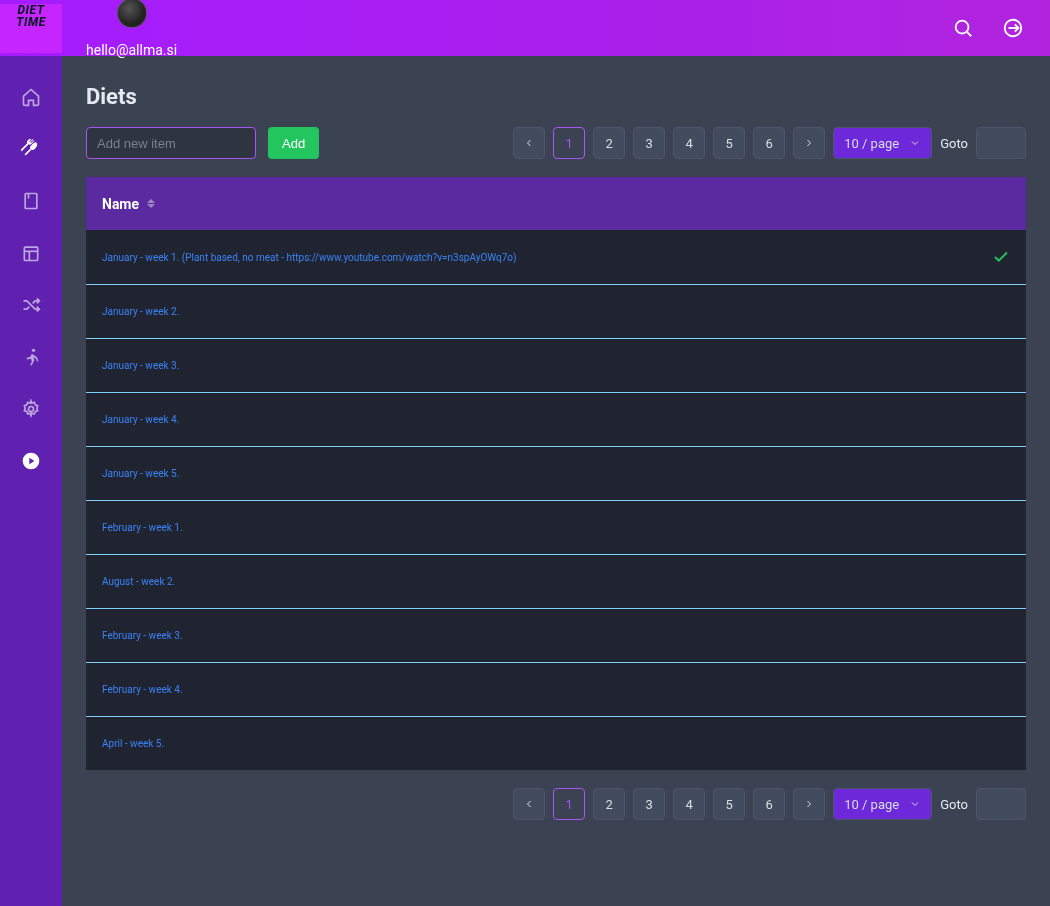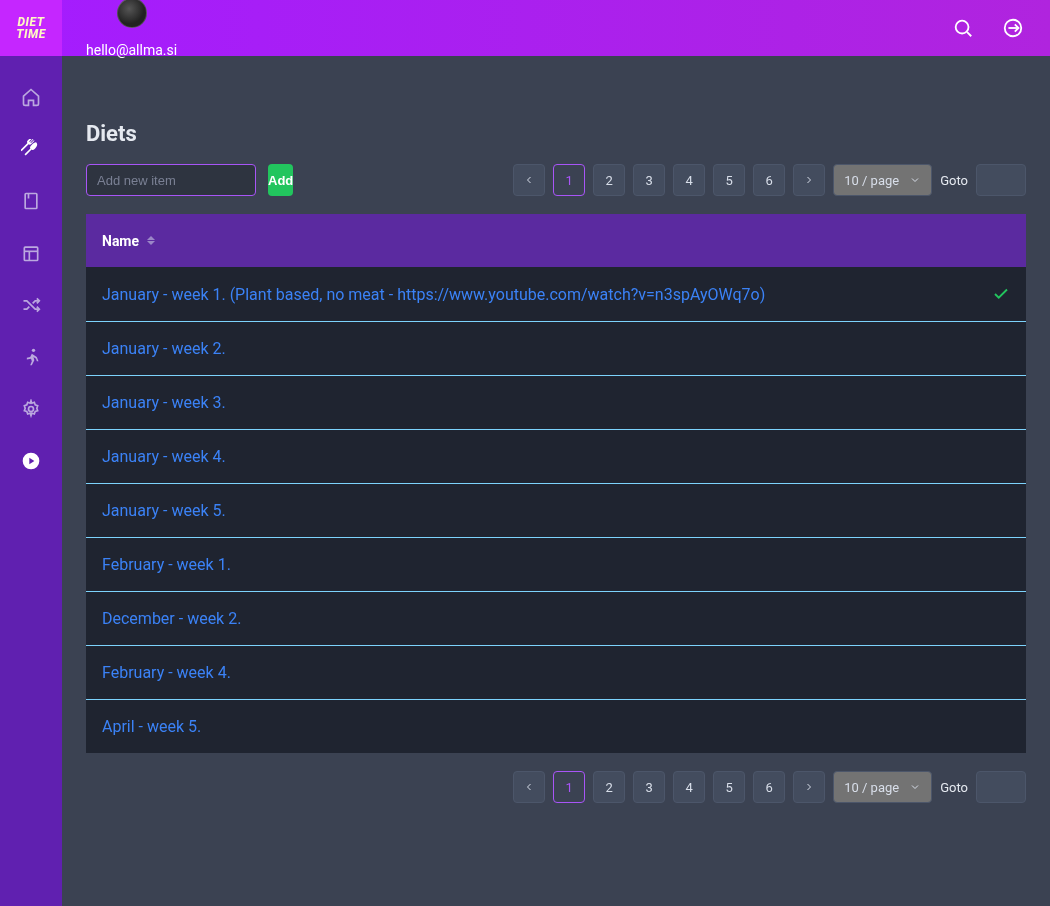--- a/index.html
+++ b/index.html
@@ -22,14 +22,14 @@
   }
   .logo-box {
     width: 62px;
-    height: 56px;
+    height: 49px;
     background: #c526ff;
     display: flex;
-    align-items: center;
+    align-items: flex-start;
     justify-content: center;
     font-weight: 800;
     font-style: italic;
-    color: #fef9c3;
+    color: #0f172a;
     font-size: 12px;
     line-height: 1;
     text-align: center;

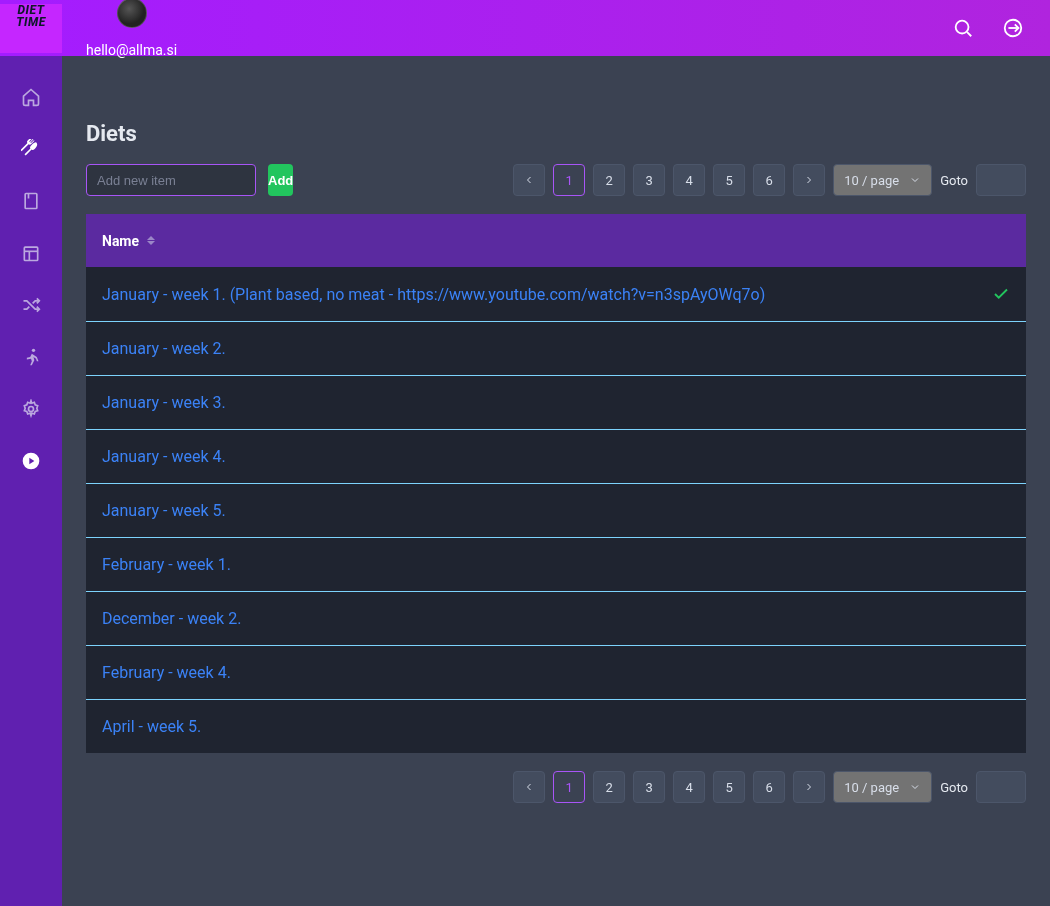--- a/index.html
+++ b/index.html
@@ -91,7 +91,6 @@
     flex: 1;
     padding: 28px 24px;
     overflow: auto;
-    margin-top: 37px;
   }
   .page-title {
     font-size: 22px;

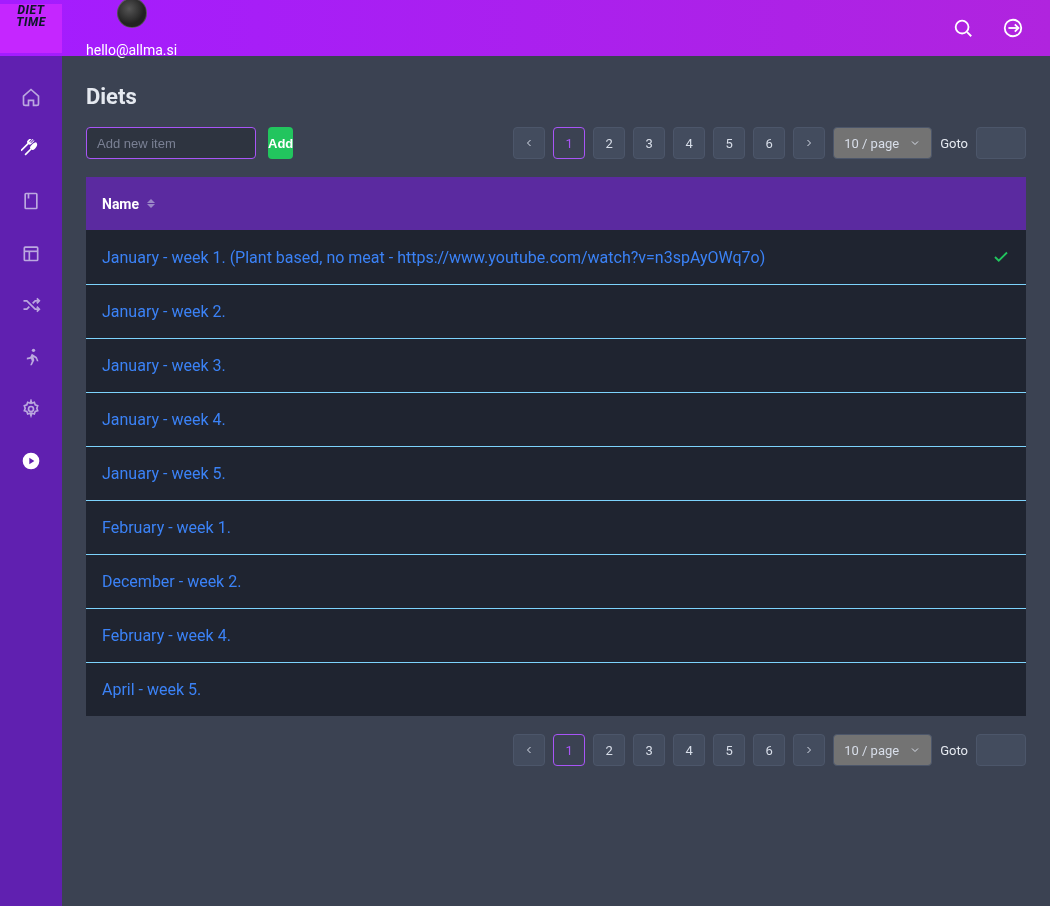--- a/index.html
+++ b/index.html
@@ -117,13 +117,13 @@
   .add-input::placeholder { color: #7a8094; }
   .add-btn {
     height: 32px;
-    padding: 0 0;
+    padding: 0 14px;
     background: #22c55e;
     color: #fff;
     border: none;
     border-radius: 4px;
     font-size: 13px;
-    font-weight: 700;
+    font-weight: 400;
     cursor: pointer;
   }
   .toolbar-spacer { flex: 1; }

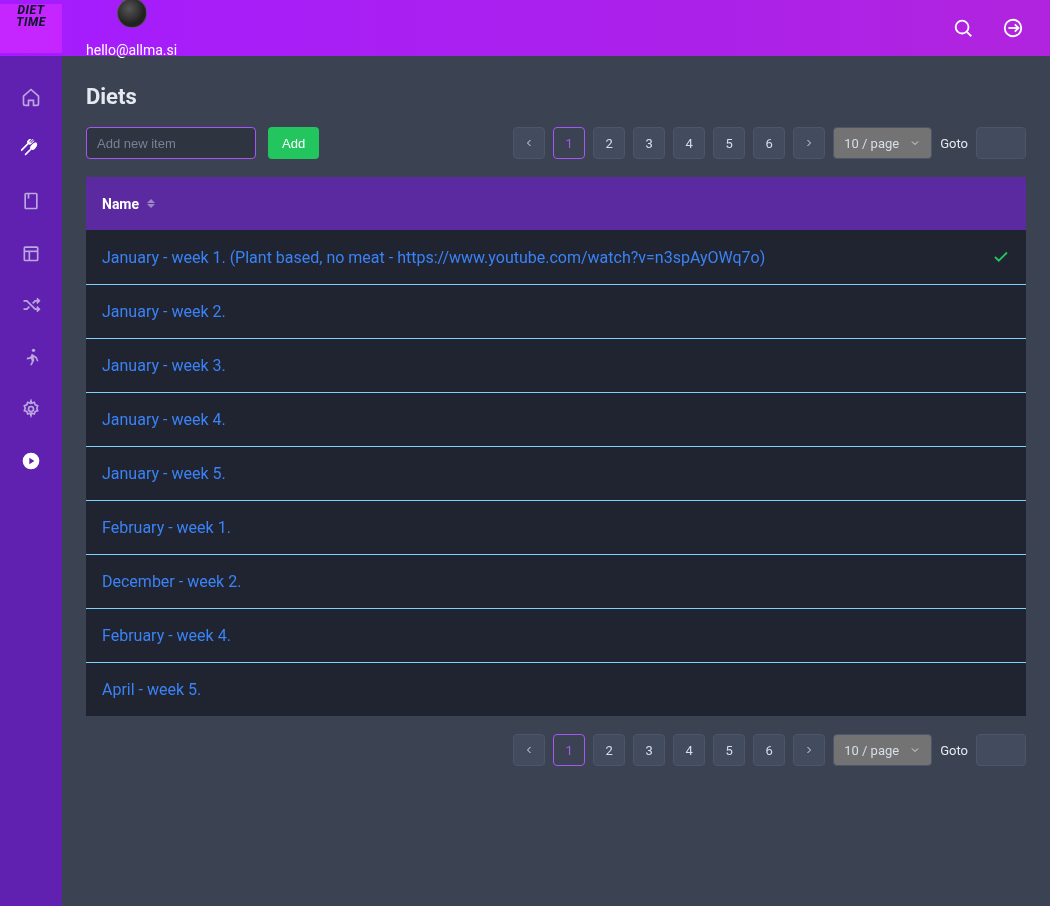--- a/index.html
+++ b/index.html
@@ -151,7 +151,7 @@
   }
   .pg-select {
     height: 32px;
-    background: #737373;
+    background: #6d28d9;
     border: 1px solid #4c566a;
     border-radius: 4px;
     color: #d8dee9;

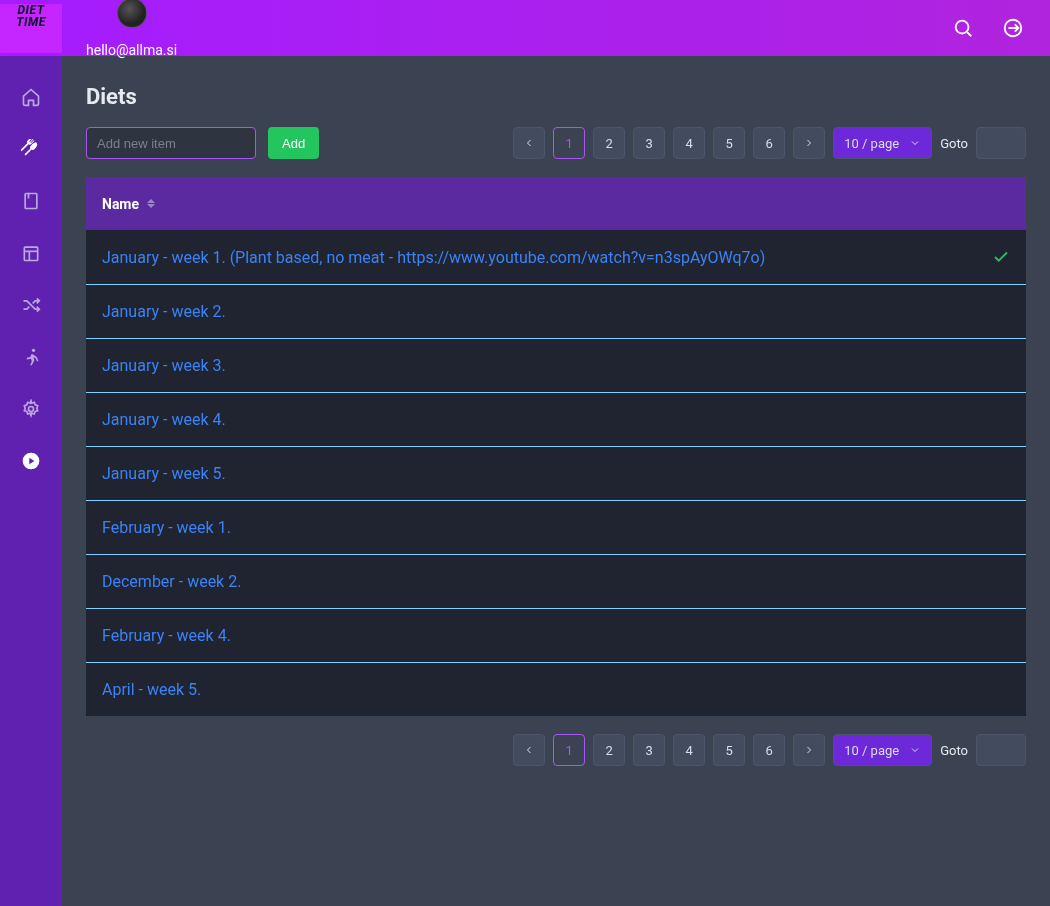--- a/index.html
+++ b/index.html
@@ -214,7 +214,7 @@
   .trow:first-of-type { border-top: none; }
   .trow a {
     color: #3b82f6;
-    font-size: 16px;
+    font-size: 10px;
     text-decoration: none;
   }
   .check {

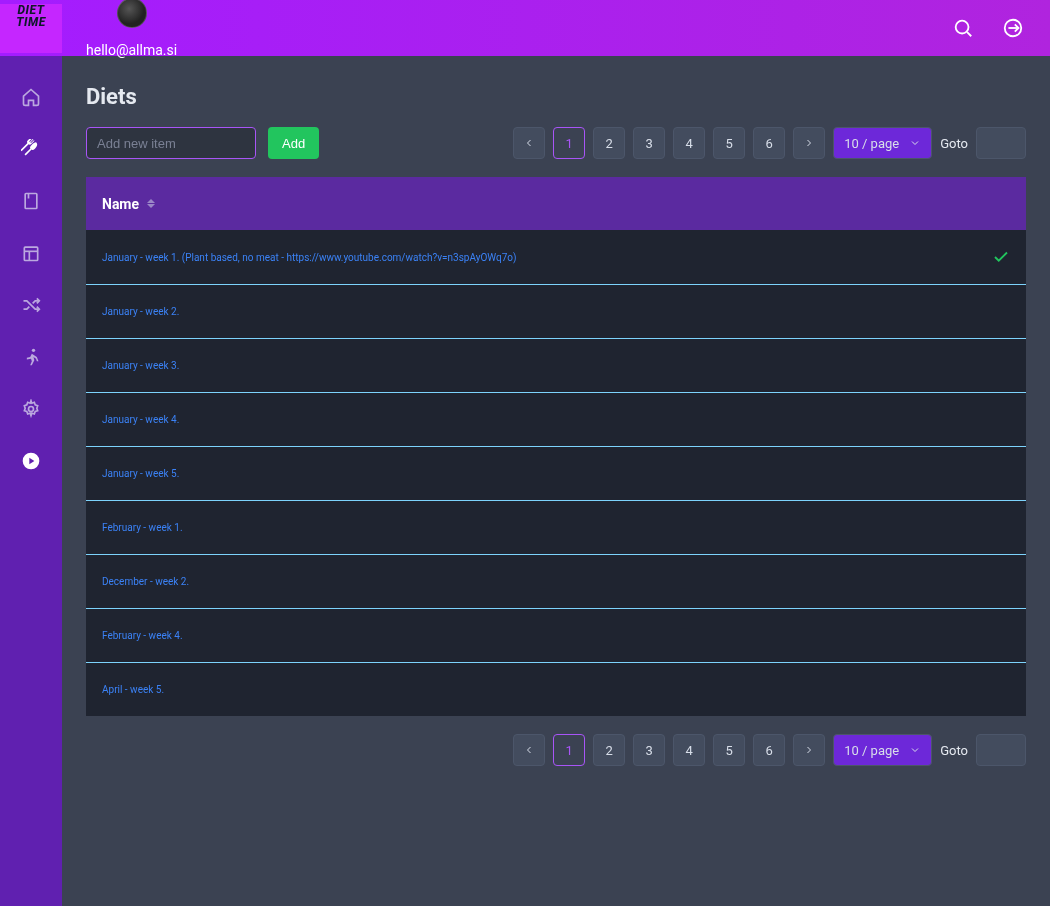--- a/index.html
+++ b/index.html
@@ -383,7 +383,7 @@
             <a href="#">February - week 1.</a>
           </div>
           <div class="trow">
-            <a href="#">December - week 2.</a>
+            <a href="#">August - week 2.</a>
           </div>
           <div class="trow">
             <a href="#">February - week 4.</a>

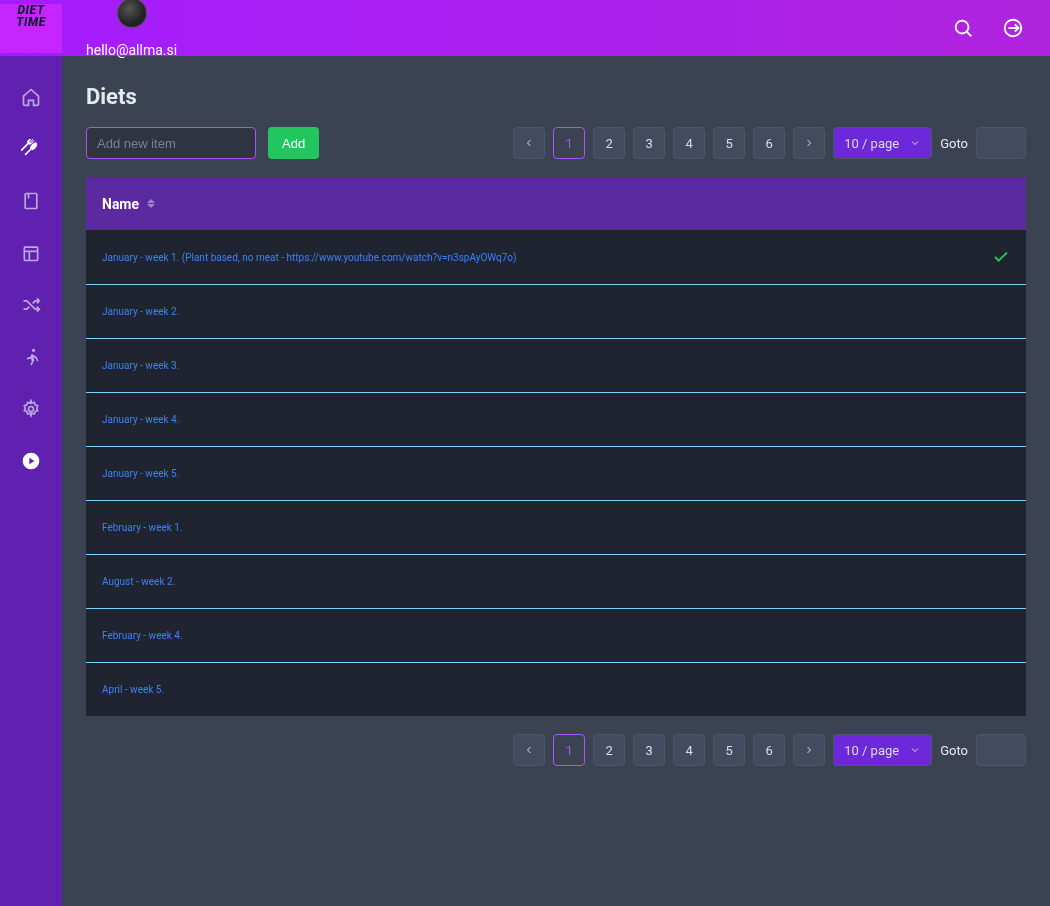--- a/index.html
+++ b/index.html
@@ -386,6 +386,9 @@
             <a href="#">August - week 2.</a>
           </div>
           <div class="trow">
+            <a href="#">February - week 3.</a>
+          </div>
+          <div class="trow">
             <a href="#">February - week 4.</a>
           </div>
           <div class="trow">

